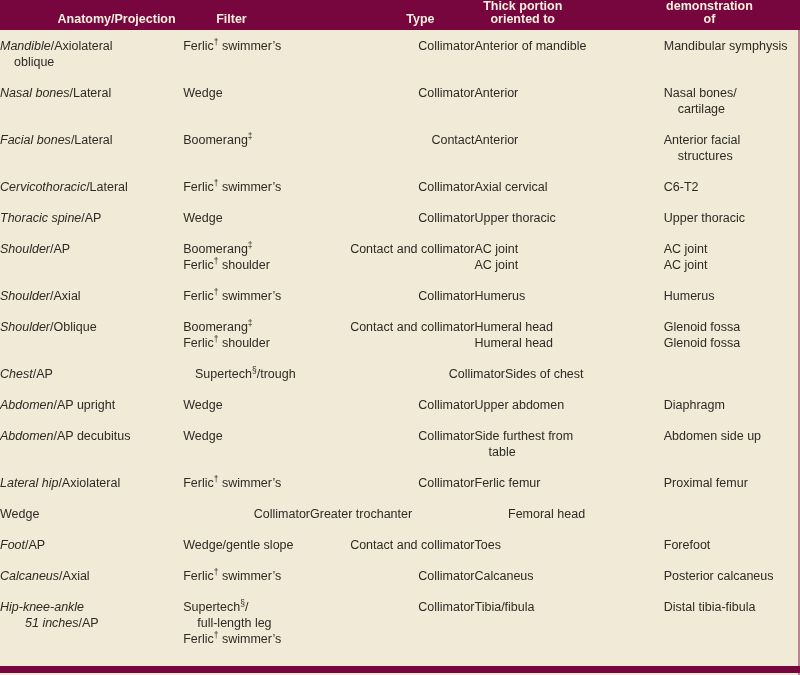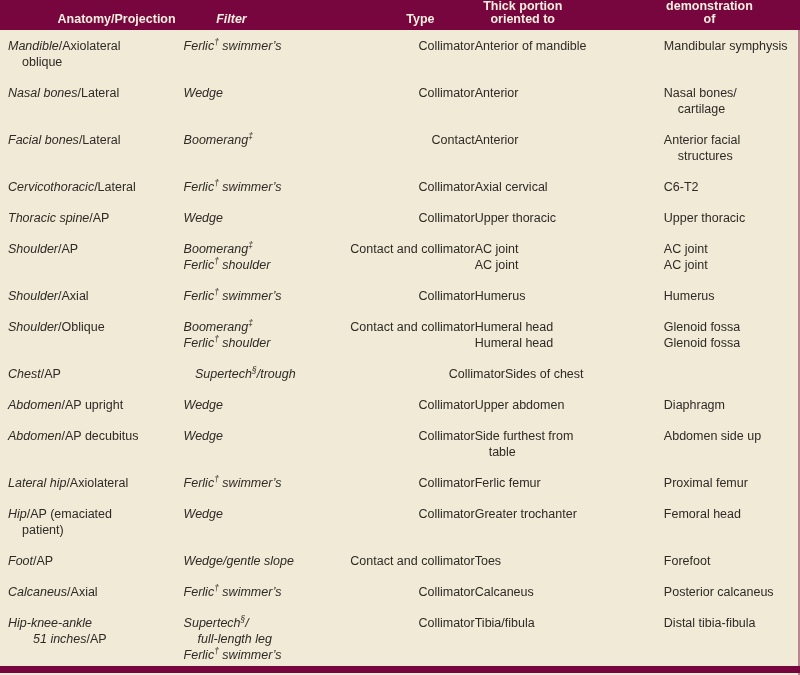--- a/index.html
+++ b/index.html
@@ -46,7 +46,7 @@
 
   .cell { }
   .c1 { width: 195px; }
-  .c2 { width: 145px; font-style: italic; }
+  .c2 { width: 145px; }
   .c3 { width: 165px; text-align: right; }
   .c4 { width: 145px; }
   .c5 { width: 150px; margin-left: 48px; }

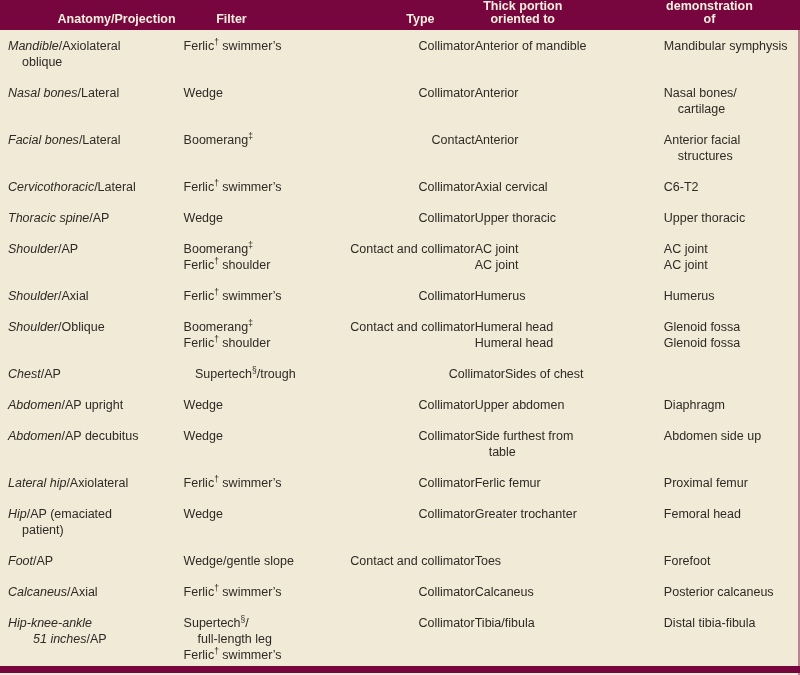--- a/index.html
+++ b/index.html
@@ -50,7 +50,7 @@
   .c3 { width: 165px; text-align: right; }
   .c4 { width: 145px; }
   .c5 { width: 150px; margin-left: 48px; }
-  .cell.c1 { padding-left: 8px; }
+  .cell.c1 { }
   .cell.c5 { padding-left: 5px; }
 
   .line { white-space: nowrap; }

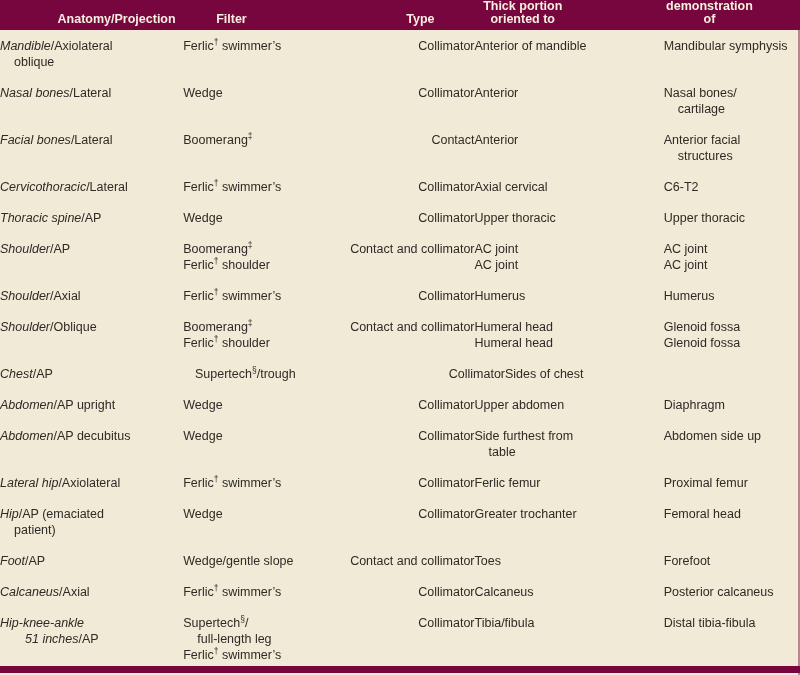--- a/index.html
+++ b/index.html
@@ -300,10 +300,6 @@
         </div>
       </div>
       <div class="trow">
-        <div class="cell c1">
-          <div class="line"><i>Hip</i><span>/AP (emaciated</span></div>
-          <div class="line ind"><span>patient)</span></div>
-        </div>
         <div class="cell c2">
           <div class="line"><span>Wedge</span></div>
         </div>

